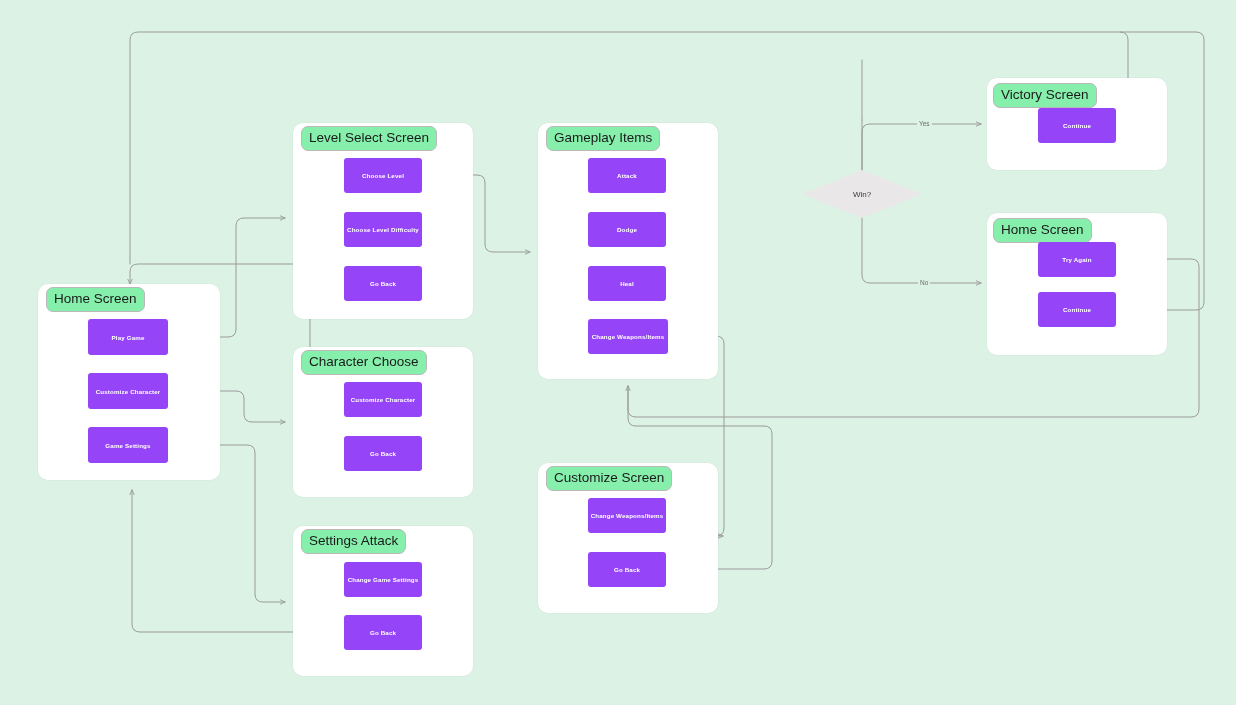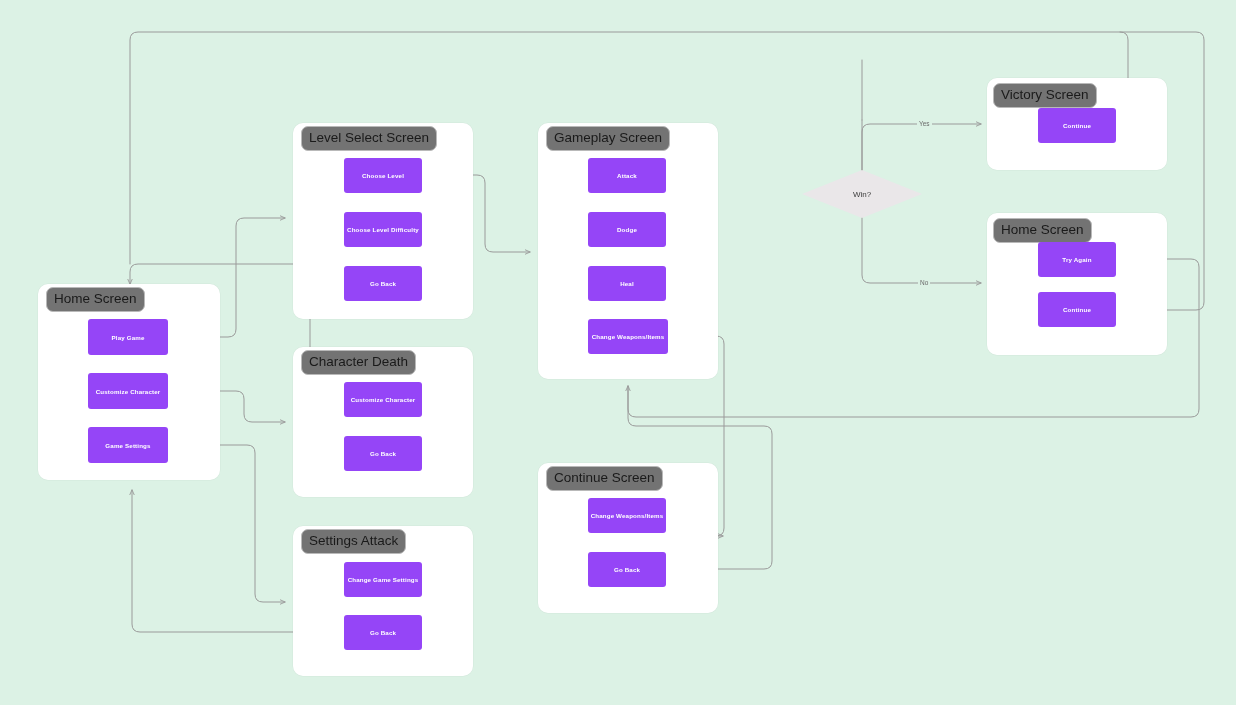--- a/index.html
+++ b/index.html
@@ -31,7 +31,7 @@
   }
   .screen-title {
     position: absolute;
-    background: #737373;
+    background: #86efac;
     border: 1px solid #b9b9b9;
     border-radius: 7px;
     color: #1a1a1a;

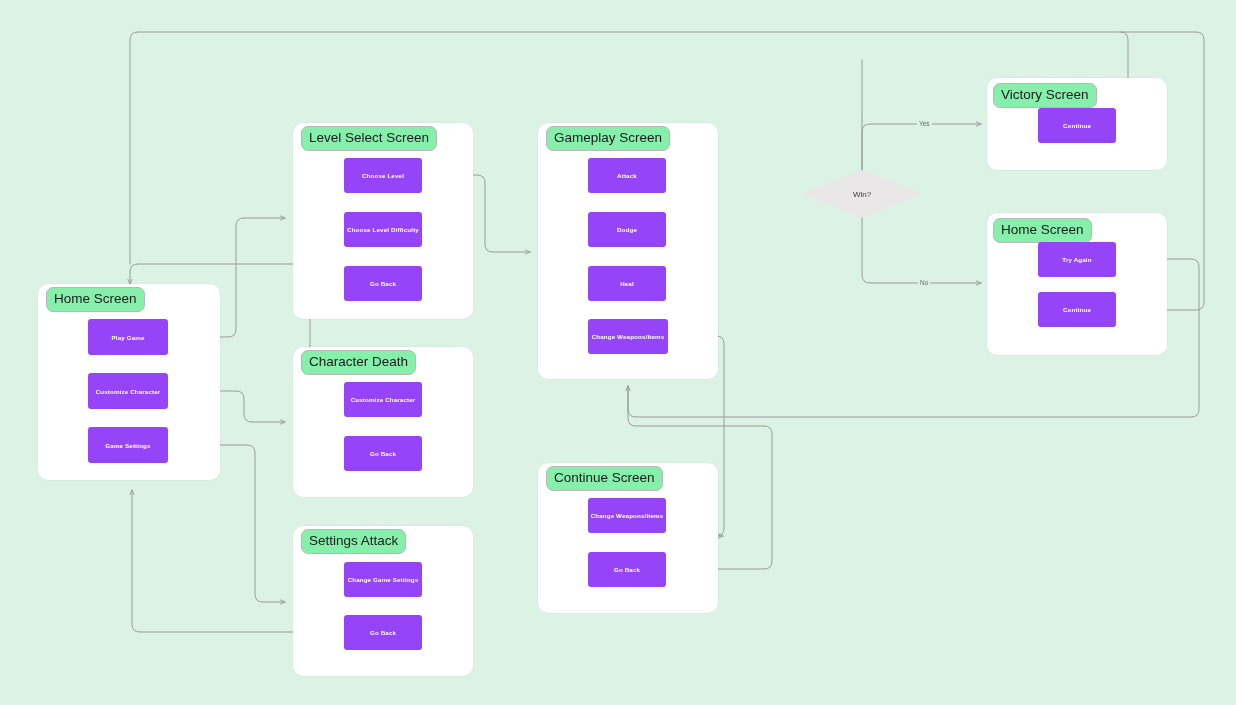--- a/index.html
+++ b/index.html
@@ -143,7 +143,7 @@
   <div class="btn" style="left:344px; top:615px; width:78px; height:35px;">Go Back</div>
 
   <div class="screen-card" style="left:538px; top:123px; width:180px; height:256px;"></div>
-  <div class="screen-title" style="left:546px; top:126px;">Gameplay Screen</div>
+  <div class="screen-title" style="left:546px; top:126px;">Gameplay Items</div>
   <div class="btn" style="left:588px; top:158px; width:78px; height:35px;">Attack</div>
   <div class="btn" style="left:588px; top:212px; width:78px; height:35px;">Dodge</div>
   <div class="btn" style="left:588px; top:266px; width:78px; height:35px;">Heal</div>

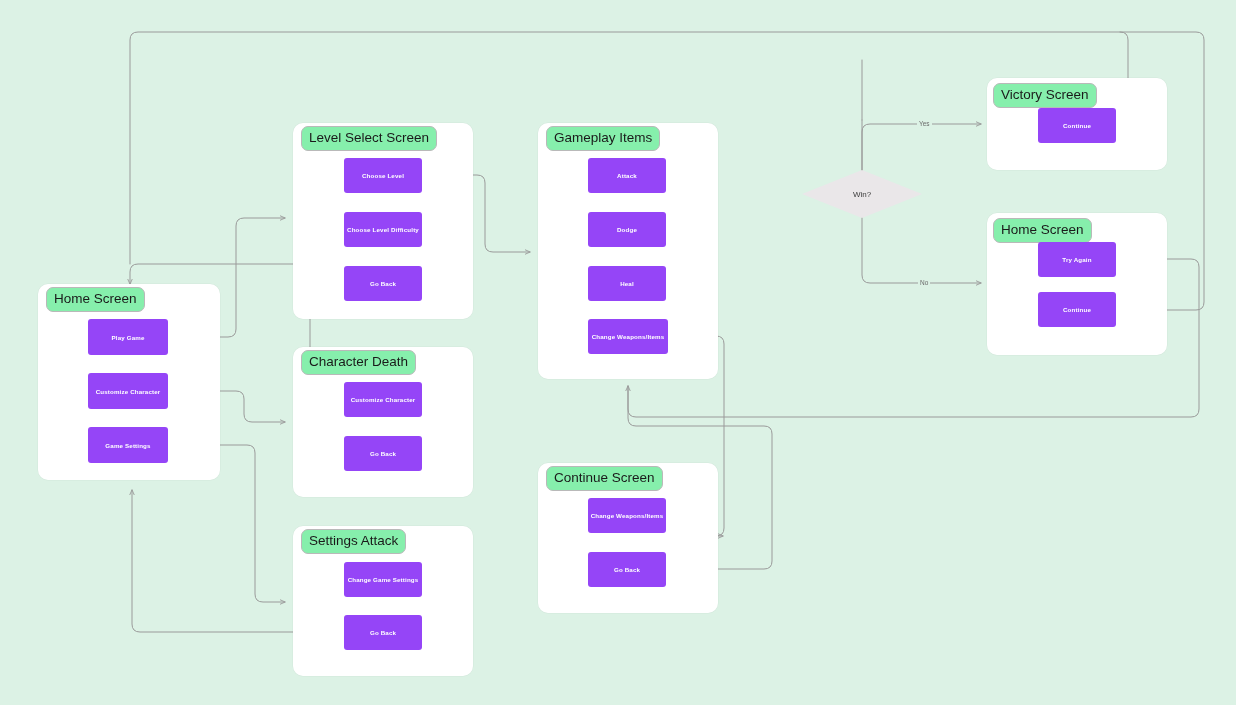--- a/index.html
+++ b/index.html
@@ -133,7 +133,7 @@
   <div class="btn" style="left:344px; top:266px; width:78px; height:35px;">Go Back</div>
 
   <div class="screen-card" style="left:293px; top:347px; width:180px; height:150px;"></div>
-  <div class="screen-title" style="left:301px; top:350px;">Character Death</div>
+  <div class="screen-title" style="left:301px; top:350px;">Character Choose</div>
   <div class="btn" style="left:344px; top:382px; width:78px; height:35px;">Customize Character</div>
   <div class="btn" style="left:344px; top:436px; width:78px; height:35px;">Go Back</div>
 

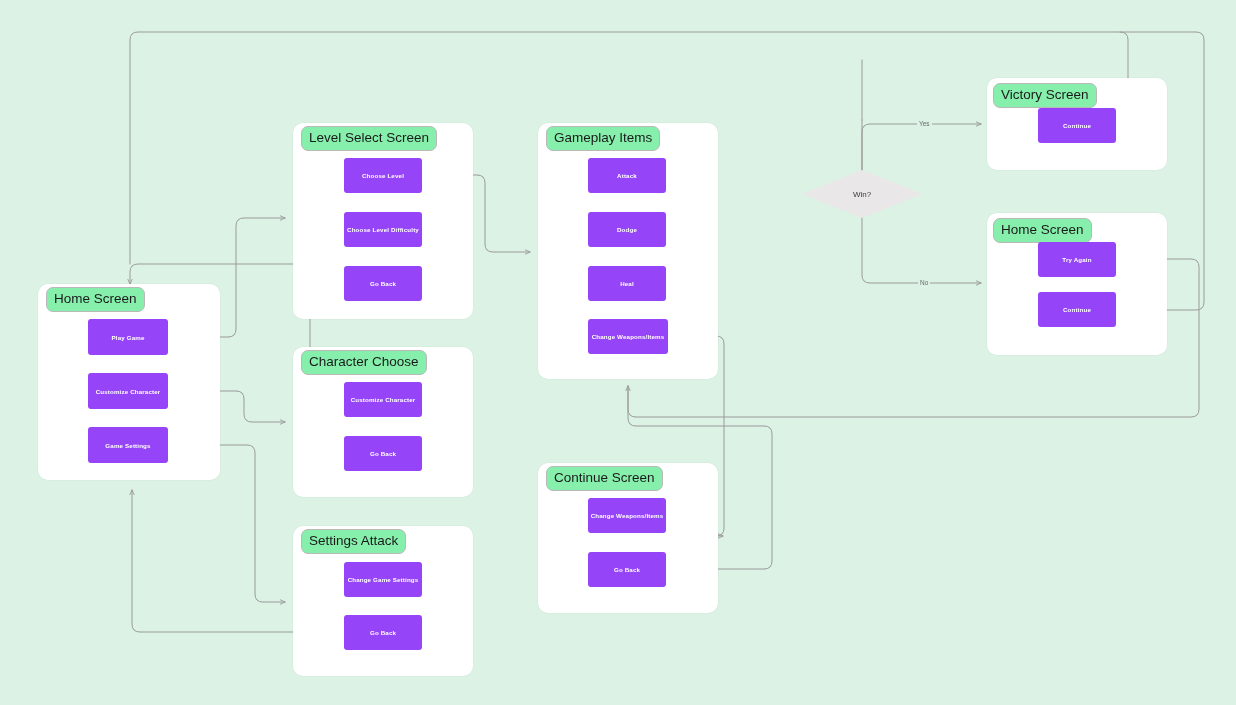--- a/index.html
+++ b/index.html
@@ -150,7 +150,7 @@
   <div class="btn" style="left:588px; top:319px; width:80px; height:35px;">Change Weapons/Items</div>
 
   <div class="screen-card" style="left:538px; top:463px; width:180px; height:150px;"></div>
-  <div class="screen-title" style="left:546px; top:466px;">Continue Screen</div>
+  <div class="screen-title" style="left:546px; top:466px;">Customize Screen</div>
   <div class="btn" style="left:588px; top:498px; width:78px; height:35px;">Change Weapons/Items</div>
   <div class="btn" style="left:588px; top:552px; width:78px; height:35px;">Go Back</div>
 

